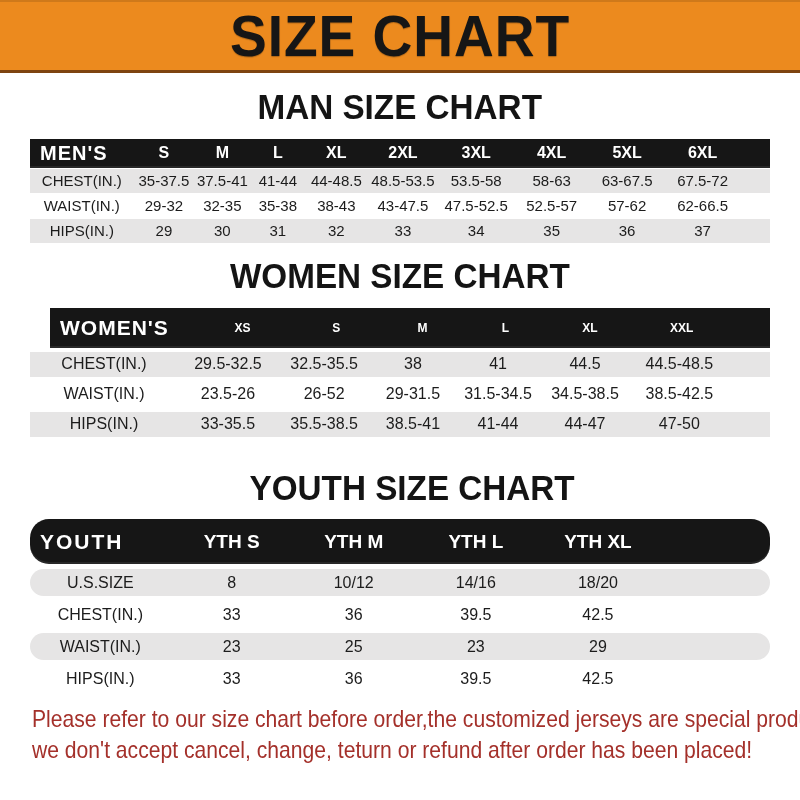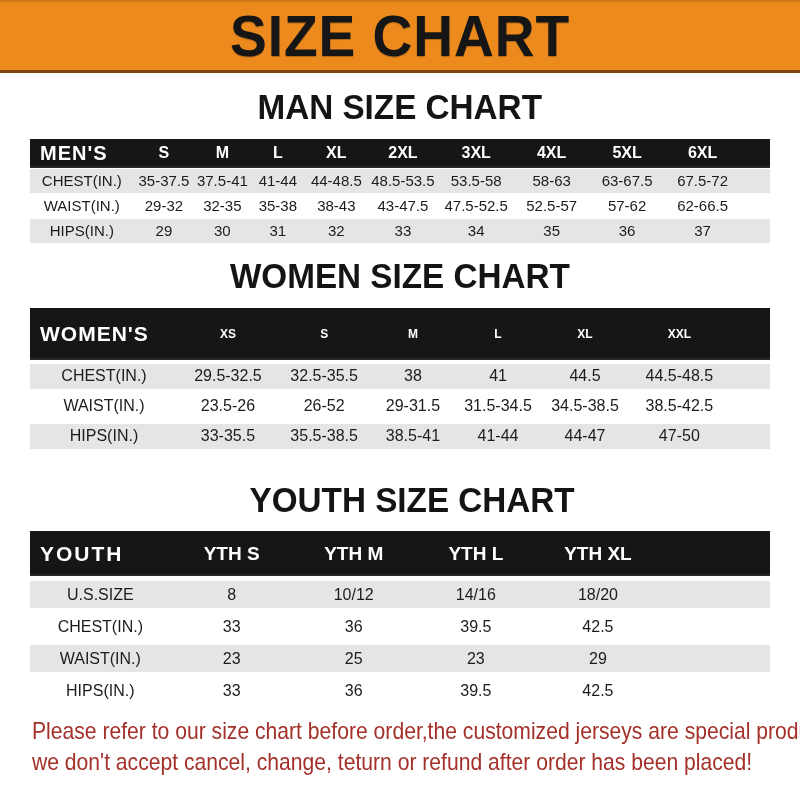--- a/index.html
+++ b/index.html
@@ -94,7 +94,7 @@
     grid-template-columns: 20% 13.5% 12.5% 11.5% 11.5% 12% 13.5%;
     margin-bottom: 4px;
   }
-  .table-women .thead { height: 52px; }
+  .table-women .thead { height: 40px; margin-left: 20px; }
   .table-women .thead .tcell { font-size: 12px; }
   .table-women .thead .tcell.label { font-size: 21px; }
   .table-women .tbody-row { height: 25px; font-size: 16px; margin-bottom: 5px; }

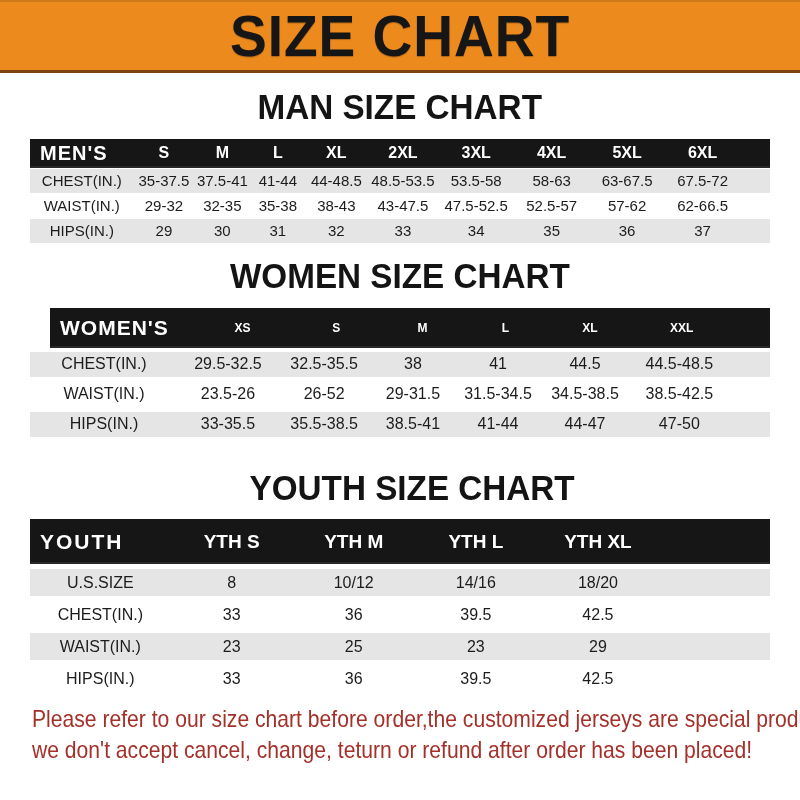--- a/index.html
+++ b/index.html
@@ -103,6 +103,7 @@
   .table-youth .trow {
     grid-template-columns: 19% 16.5% 16.5% 16.5% 16.5%;
     margin-bottom: 5px;
+    border-radius: 19px;
   }
   .table-youth .thead { height: 45px; }
   .table-youth .thead .tcell { font-size: 19px; }

